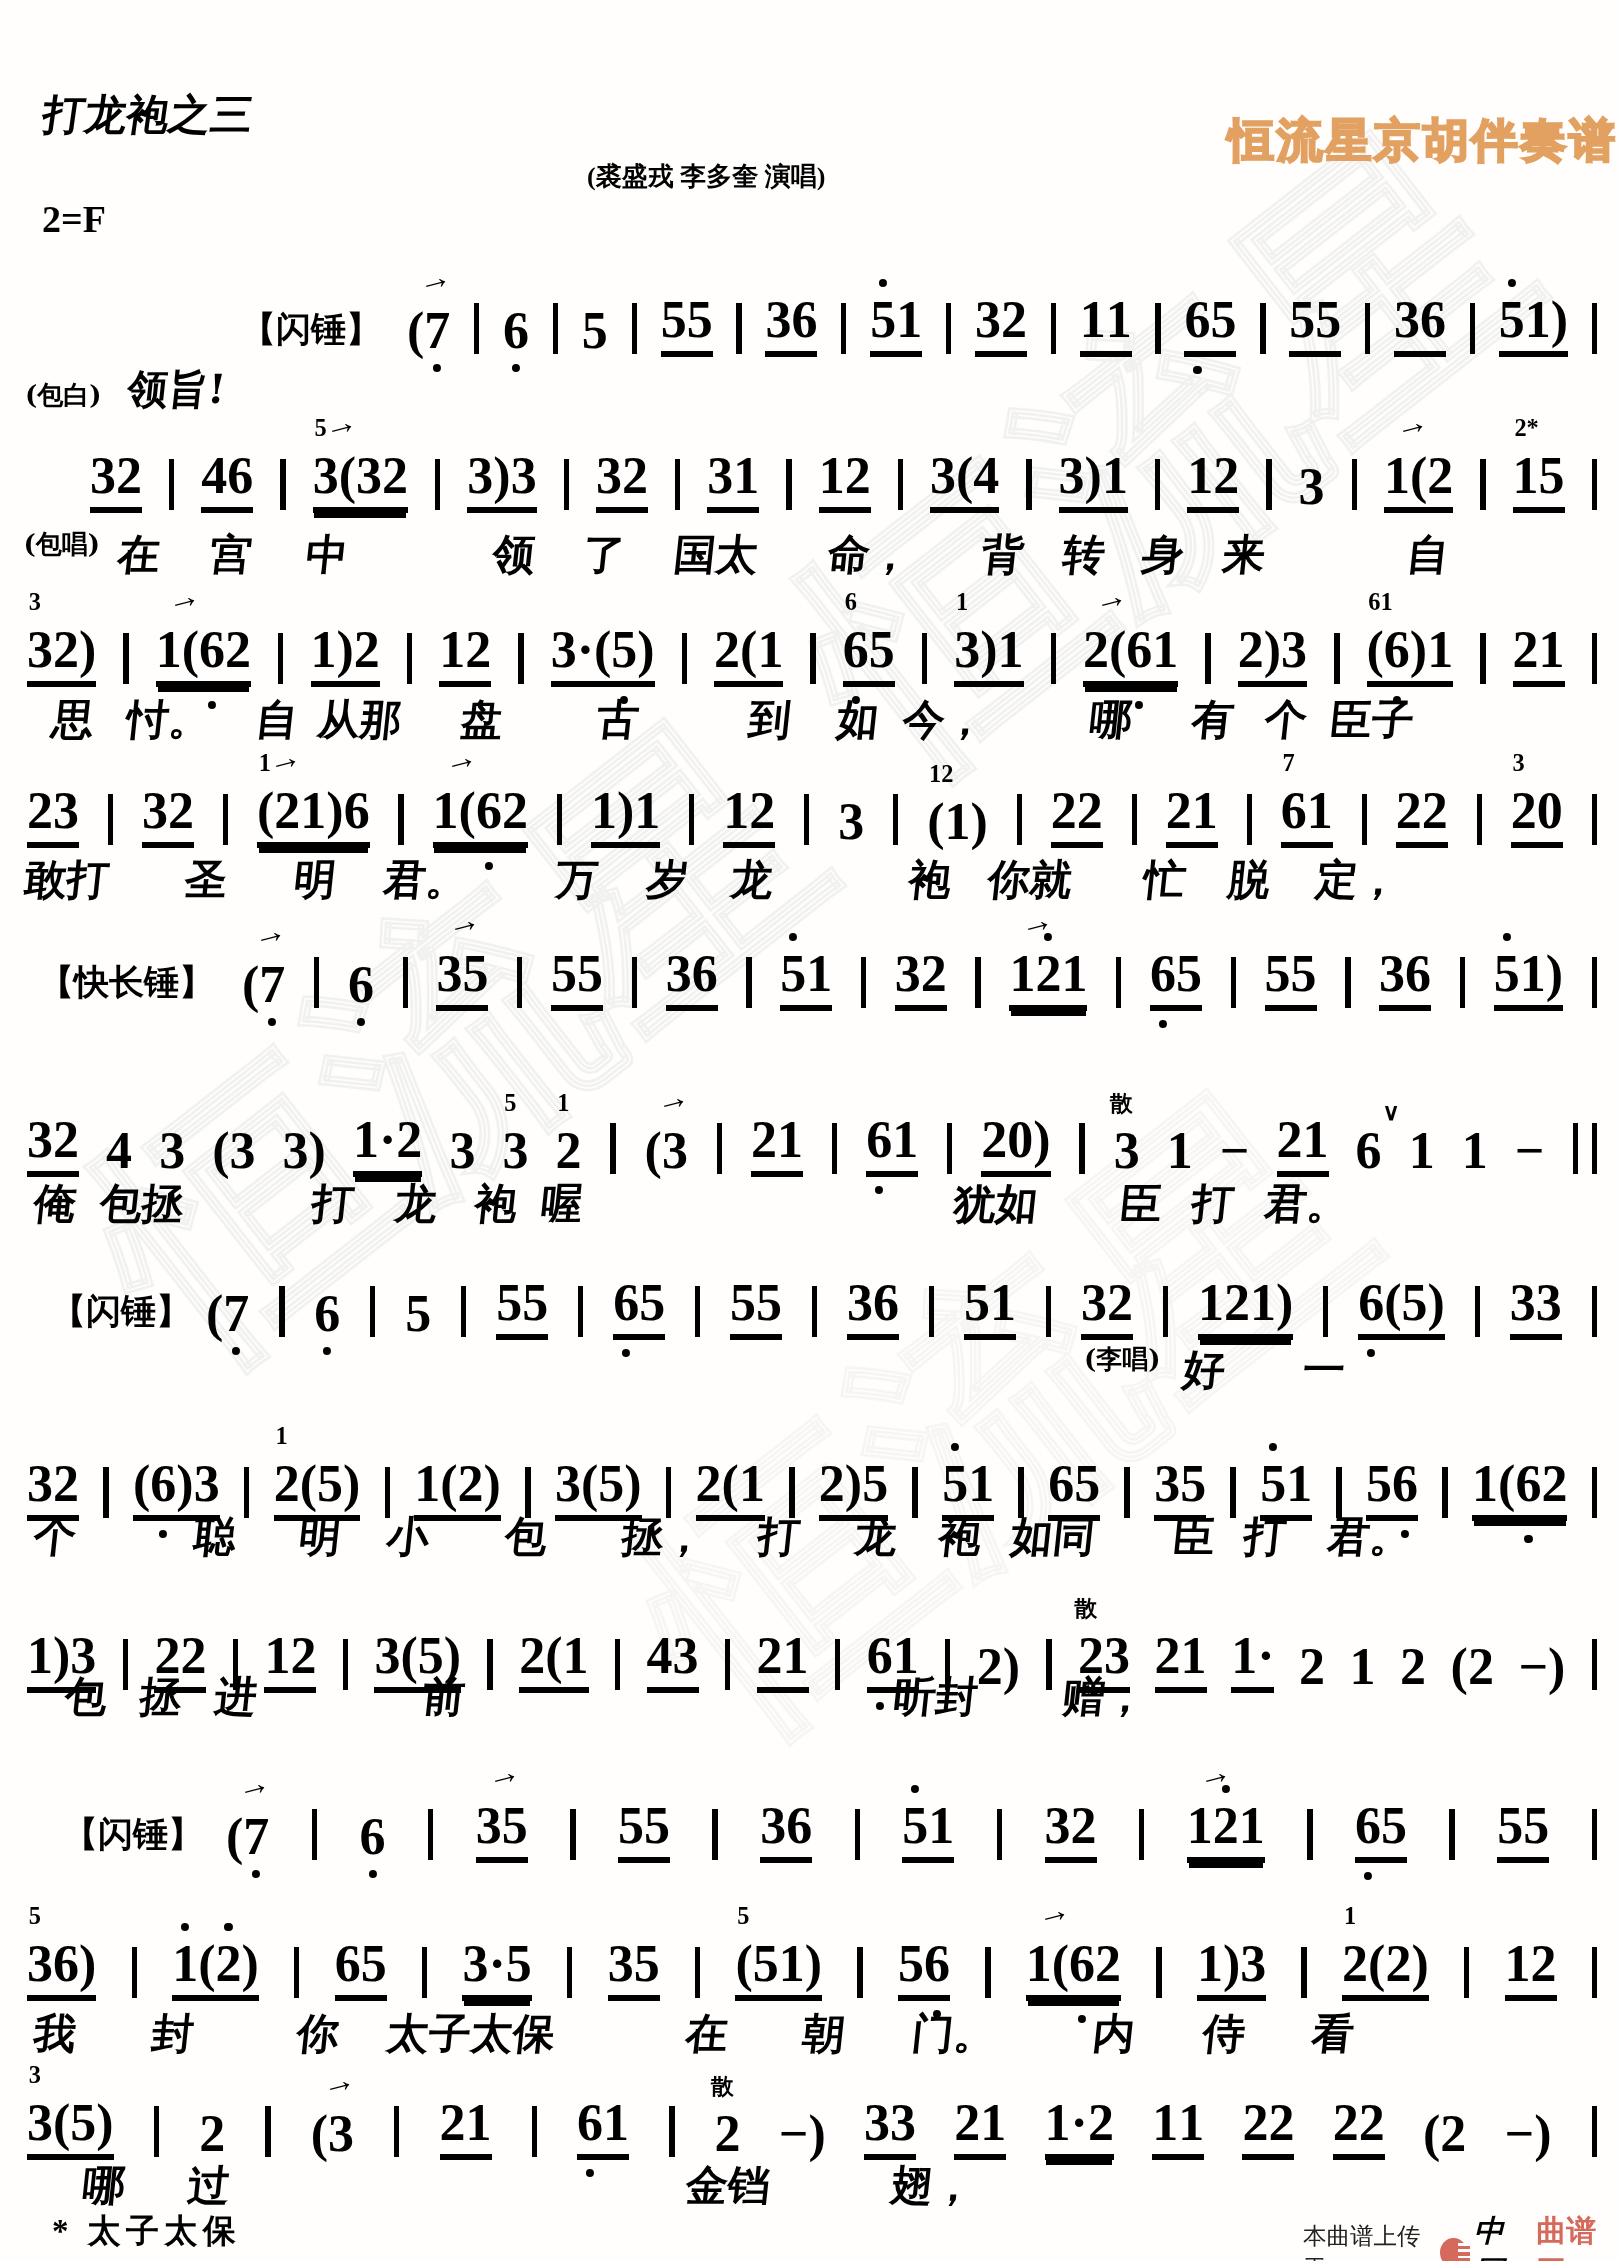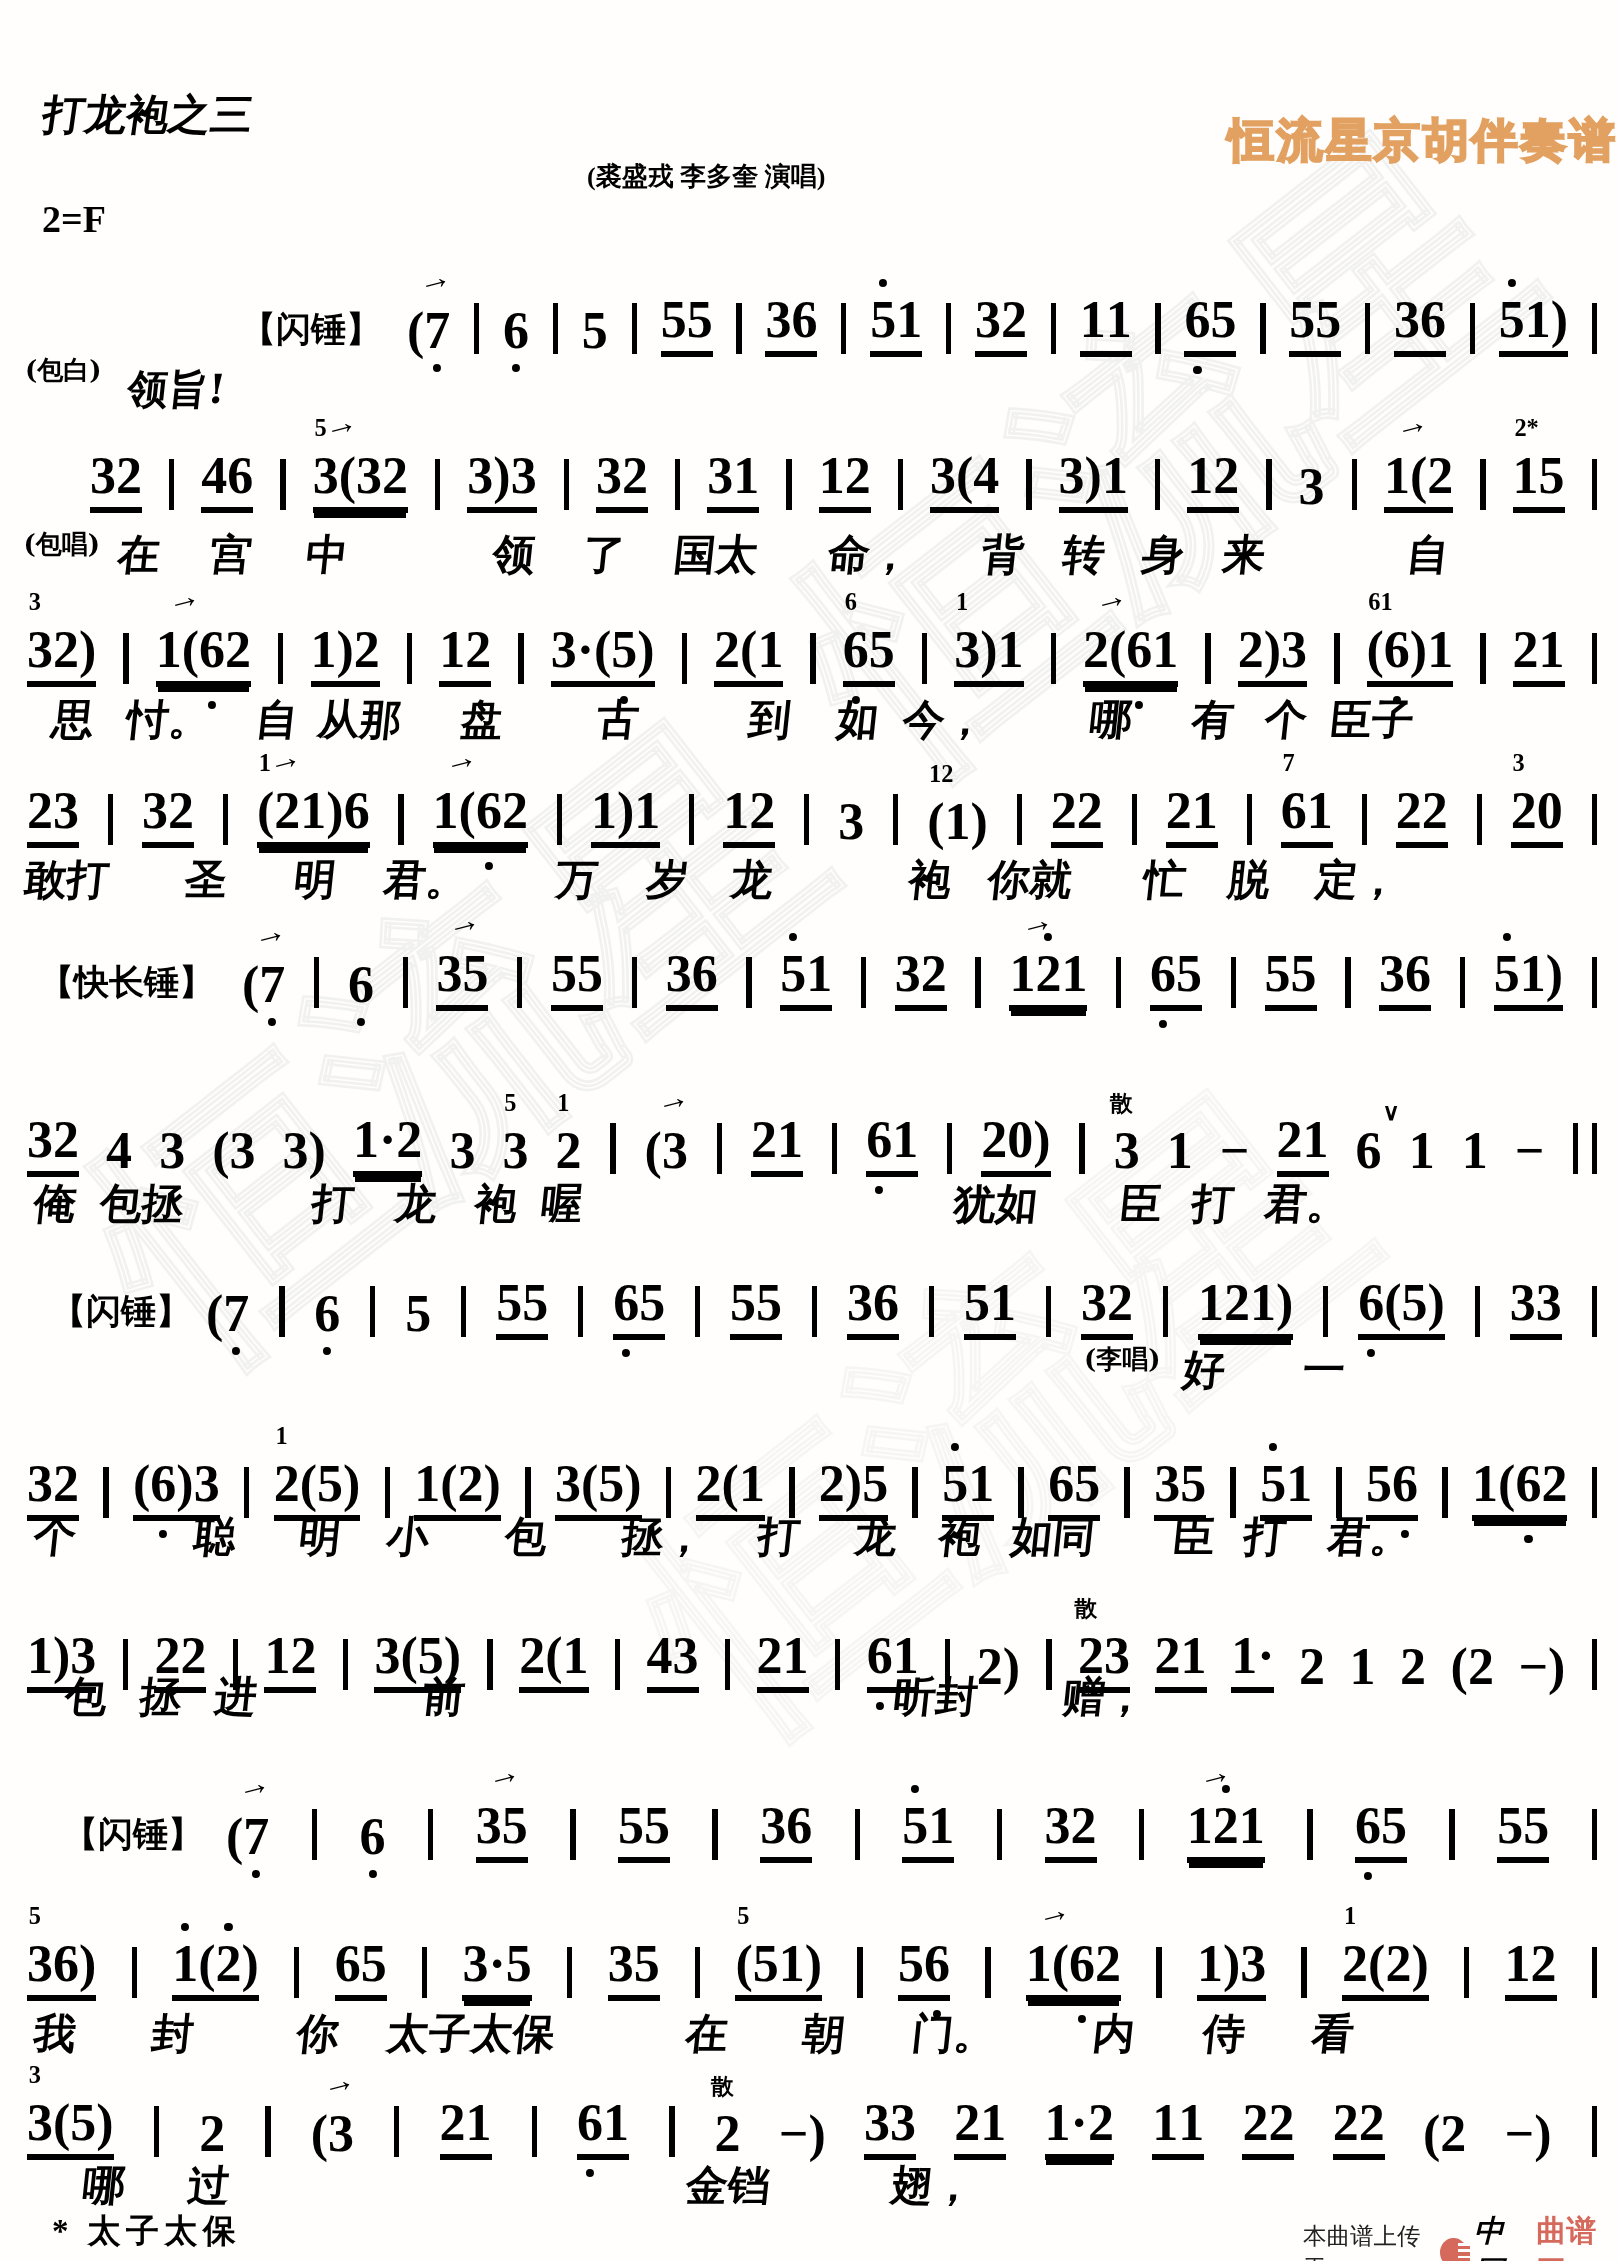--- a/index.html
+++ b/index.html
@@ -401,7 +401,7 @@
         <span class="tok"><span class="ch">−</span><span class="ch">)</span></span>
         <span class="bar"></span>
       </div>
-      <span class="lyric small" style="left: 25px; top: 353px; text-align: right;">(包白)</span>
+      <span class="lyric small" style="left: 25px; top: 378px; text-align: right;">(包白)</span>
       <span class="lyric big" style="left: 128px; top: 362px;">领旨!</span>
       <span class="lyric small" style="left: 23.5px; top: 527px;">(包唱)</span>
       <span class="lyric" style="left: 118px; top: 527px;">在</span>

